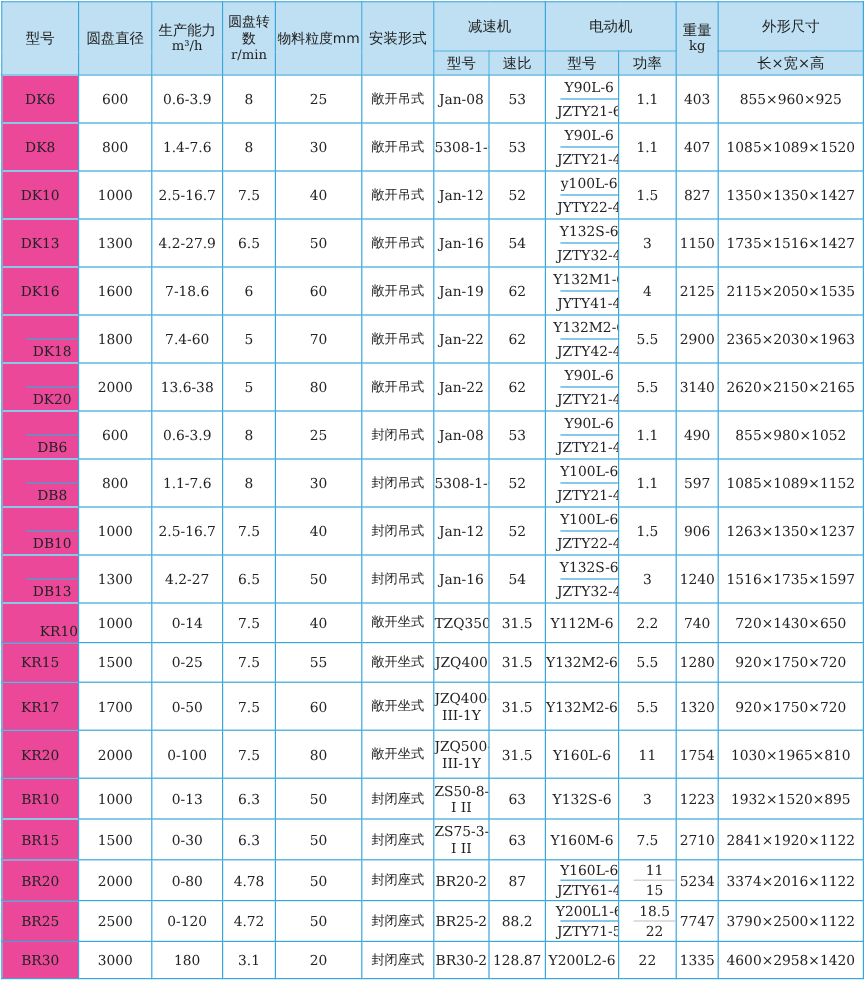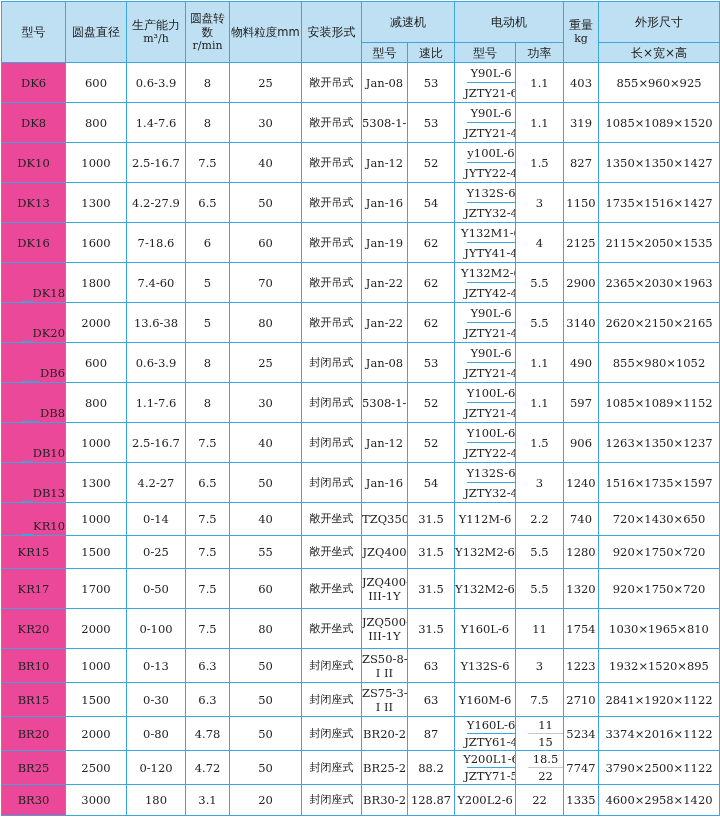--- a/index.html
+++ b/index.html
@@ -129,7 +129,7 @@
           </div>
         </td>
         <td>1.1</td>
-        <td>319</td>
+        <td>407</td>
         <td>1085×1089×1520</td>
       </tr>
       <tr style="height: 40px;">

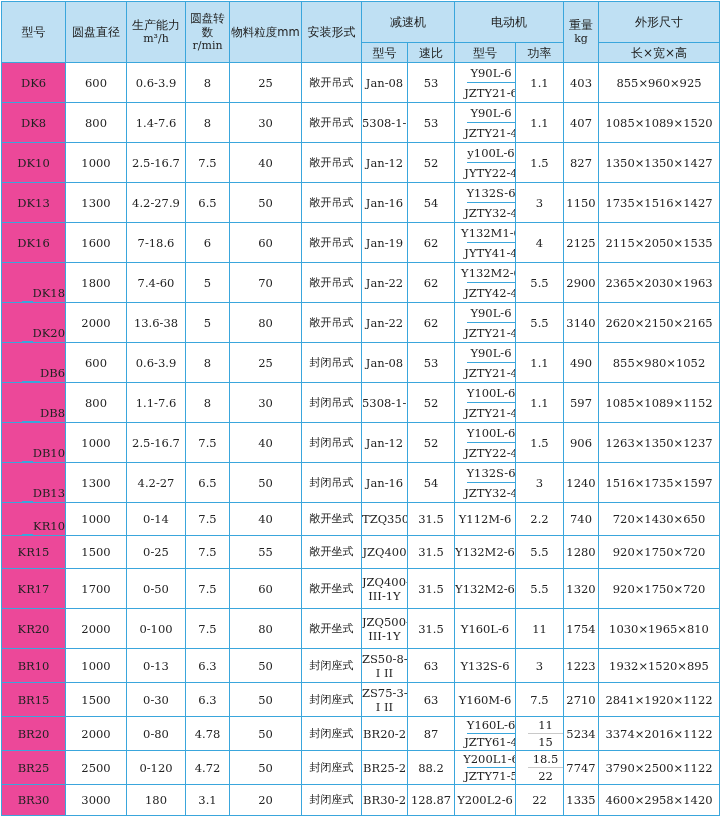--- a/index.html
+++ b/index.html
@@ -40,7 +40,7 @@
   .stack > div + div { border-top: 1px solid #3aa6dc; }
   .stack.grey > div + div { border-top: 1px solid #c9c9c9; }
   td.wrap { white-space: normal; line-height: 14px; }
-  .model-split { display:flex; flex-direction:row; height:100%;padding-left:20px; }
+  .model-split { display:flex; flex-direction:column; height:100%;padding-left:20px; }
   .model-split > div { flex:1; display:flex; align-items:flex-end; justify-content:center; padding-bottom:2px; }
   .model-split > div:first-child { border-bottom: 1px solid #3aa6dc; align-items:center; }
 </style>

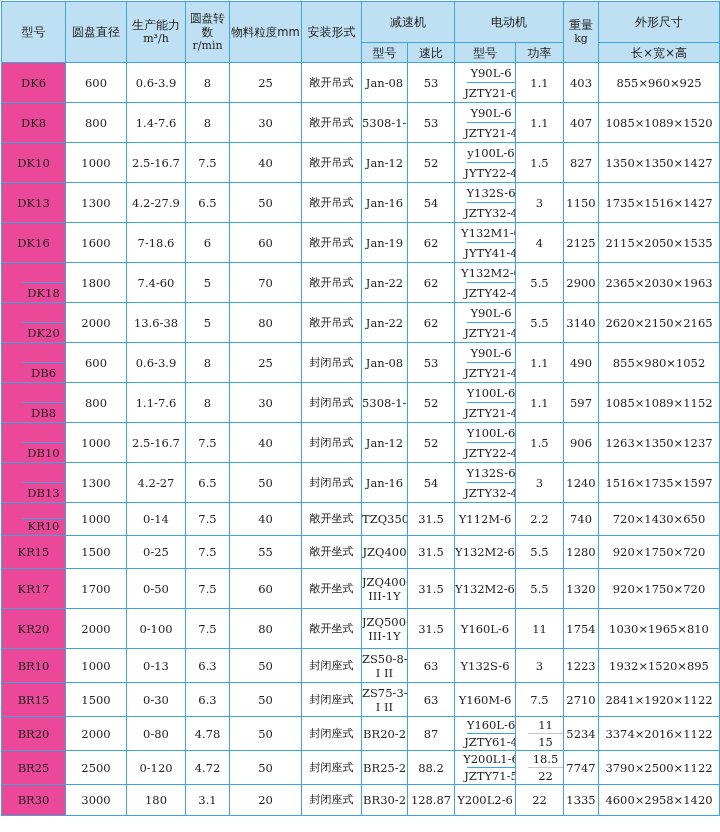--- a/index.html
+++ b/index.html
@@ -335,7 +335,7 @@
       </tr>
       <tr style="height: 33px;">
         <td class="model" style="height: 100%;">
-          <div class="model-split" style="height: 32px;">
+          <div class="model-split" style="height: 32px; align-items: flex-end;">
             <div></div>
             <div>KR10</div>
           </div>

